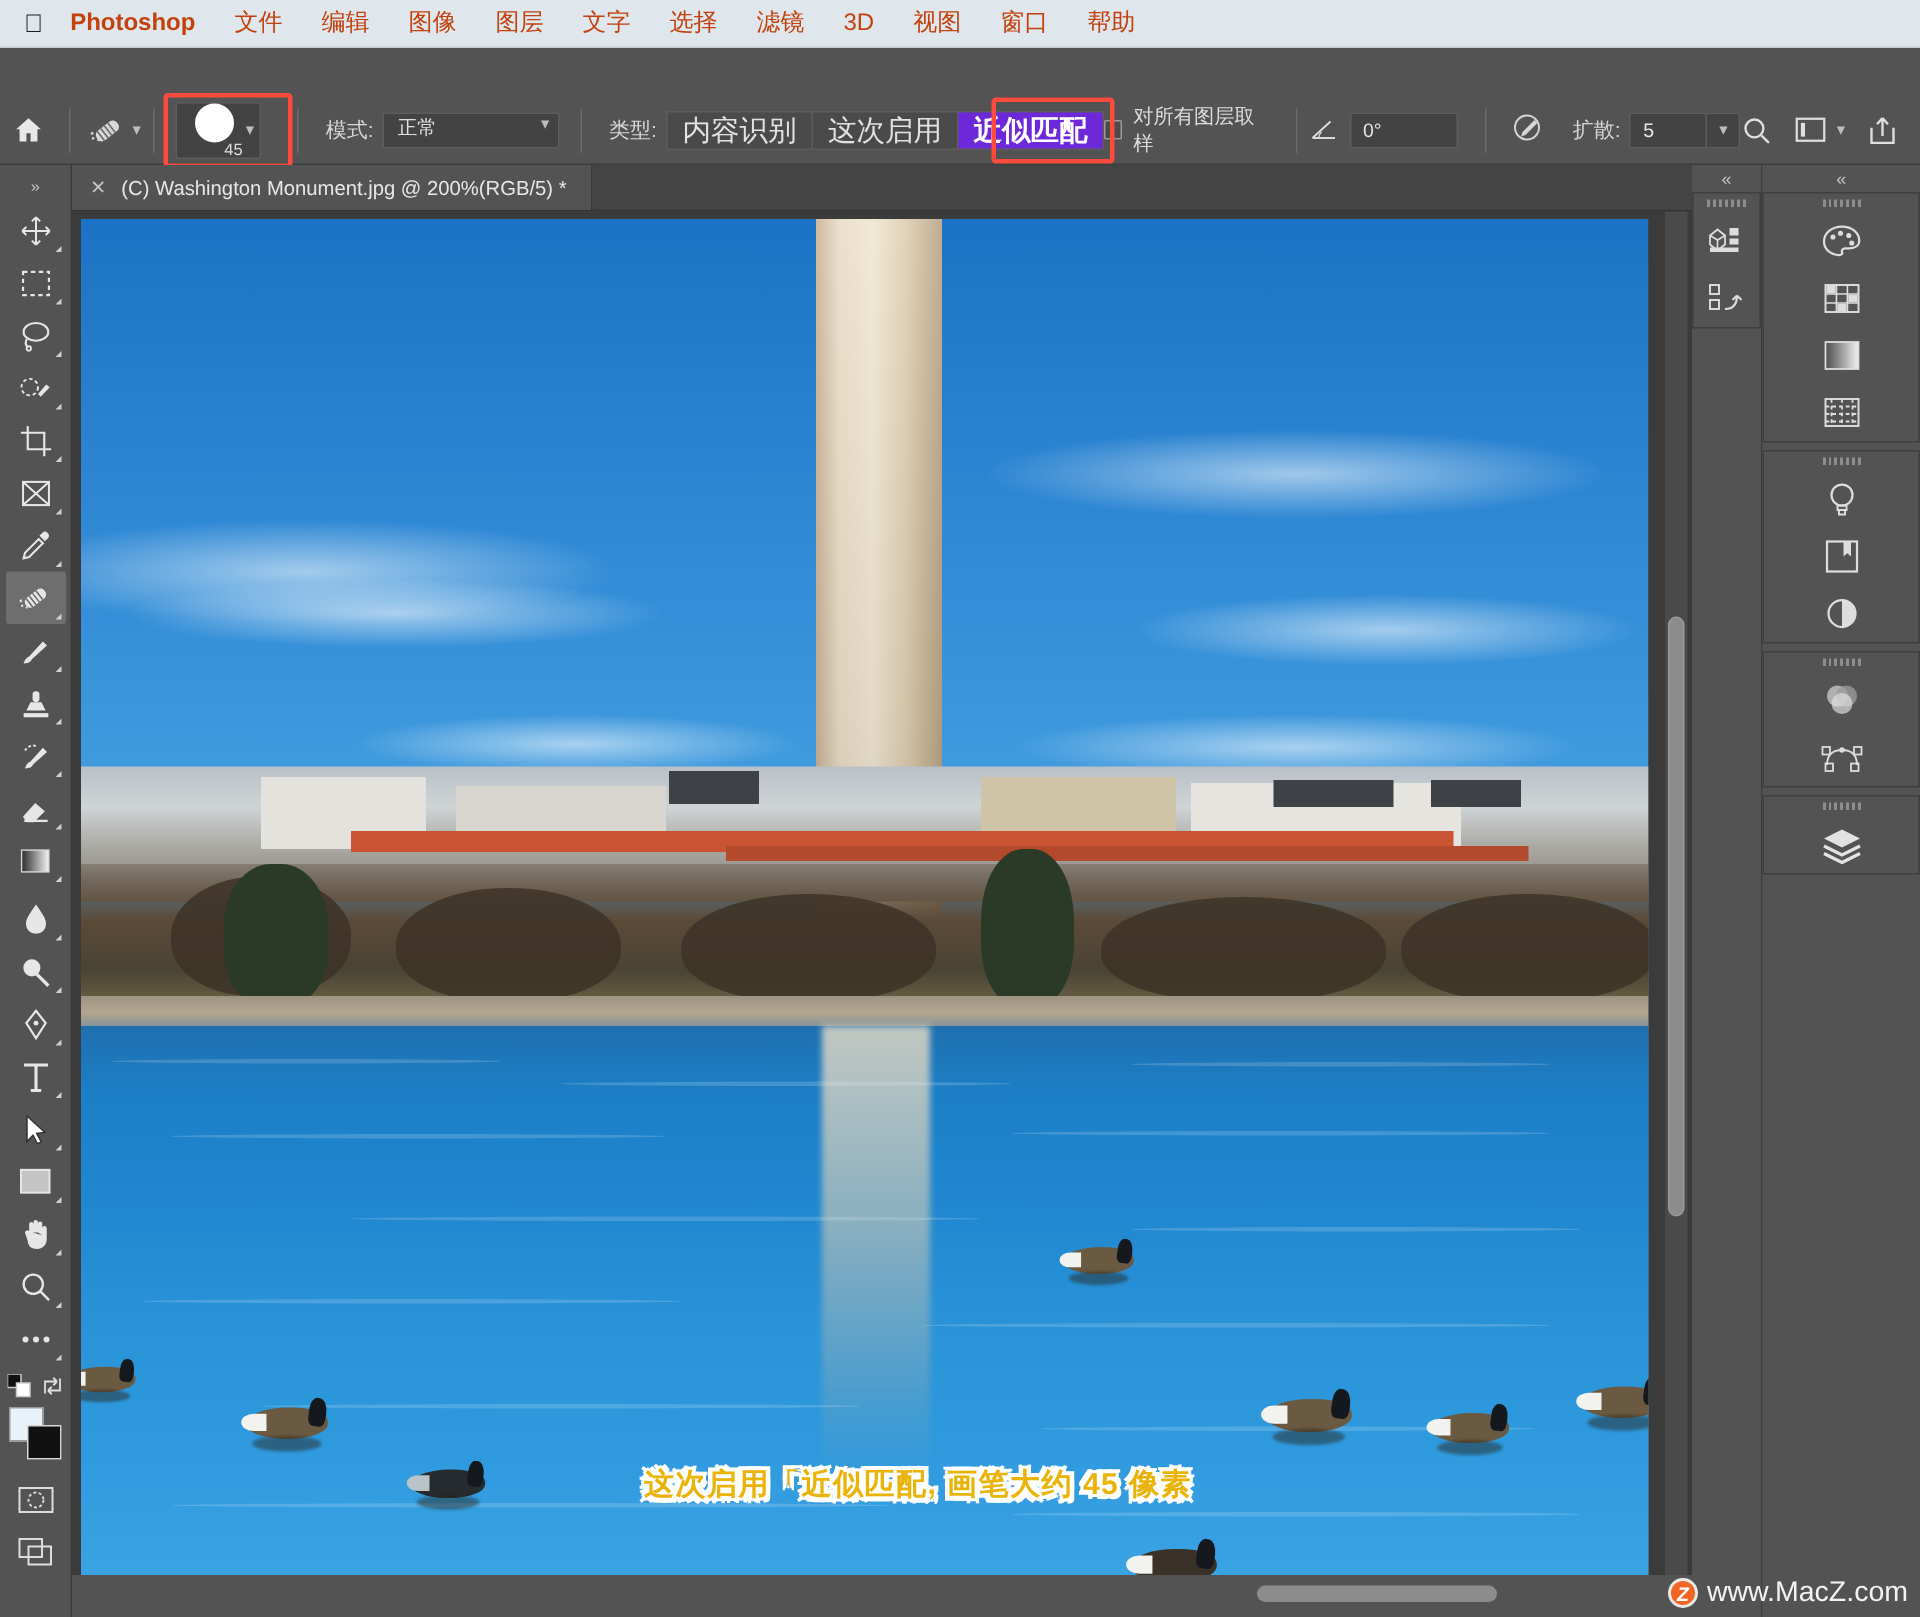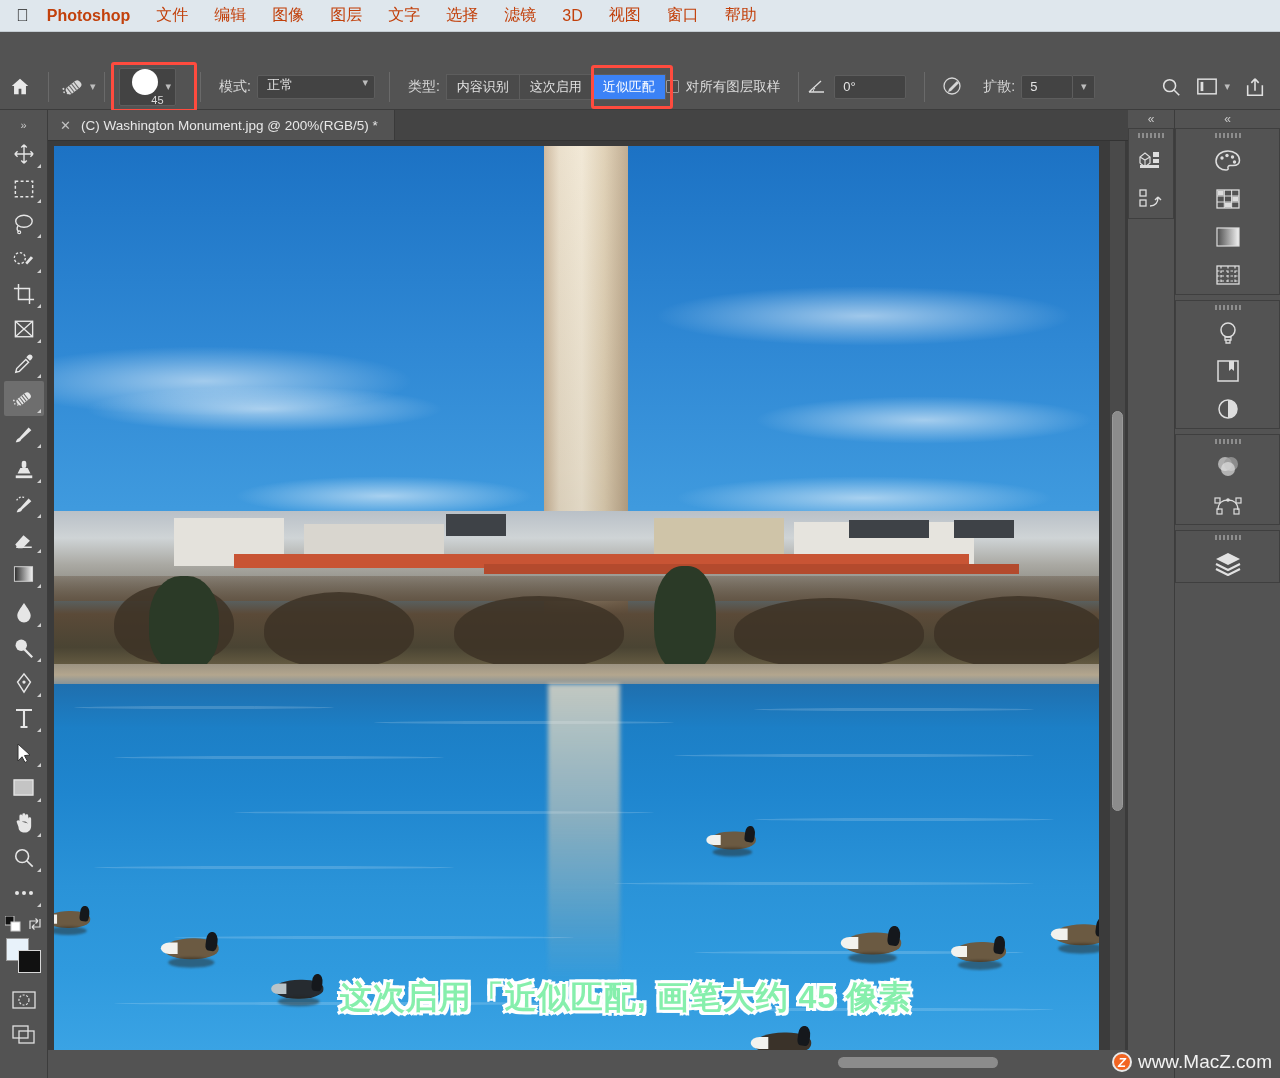--- a/index.html
+++ b/index.html
@@ -75,7 +75,7 @@
   .segbtn {
     background: #4a4a4a; border: 1px solid #5d5d5d; border-right: none;
     padding: 0 10px; display: flex; align-items: center;
-    font-size: 13px; color: #e2e2e2; white-space: nowrap;
+    font-size: 19px; color: #e2e2e2; white-space: nowrap;
   }
   .segbtn:last-child { border-right: 1px solid #5d5d5d; }
   .segbtn.active { background: #3b82f6; color: #ffffff; }

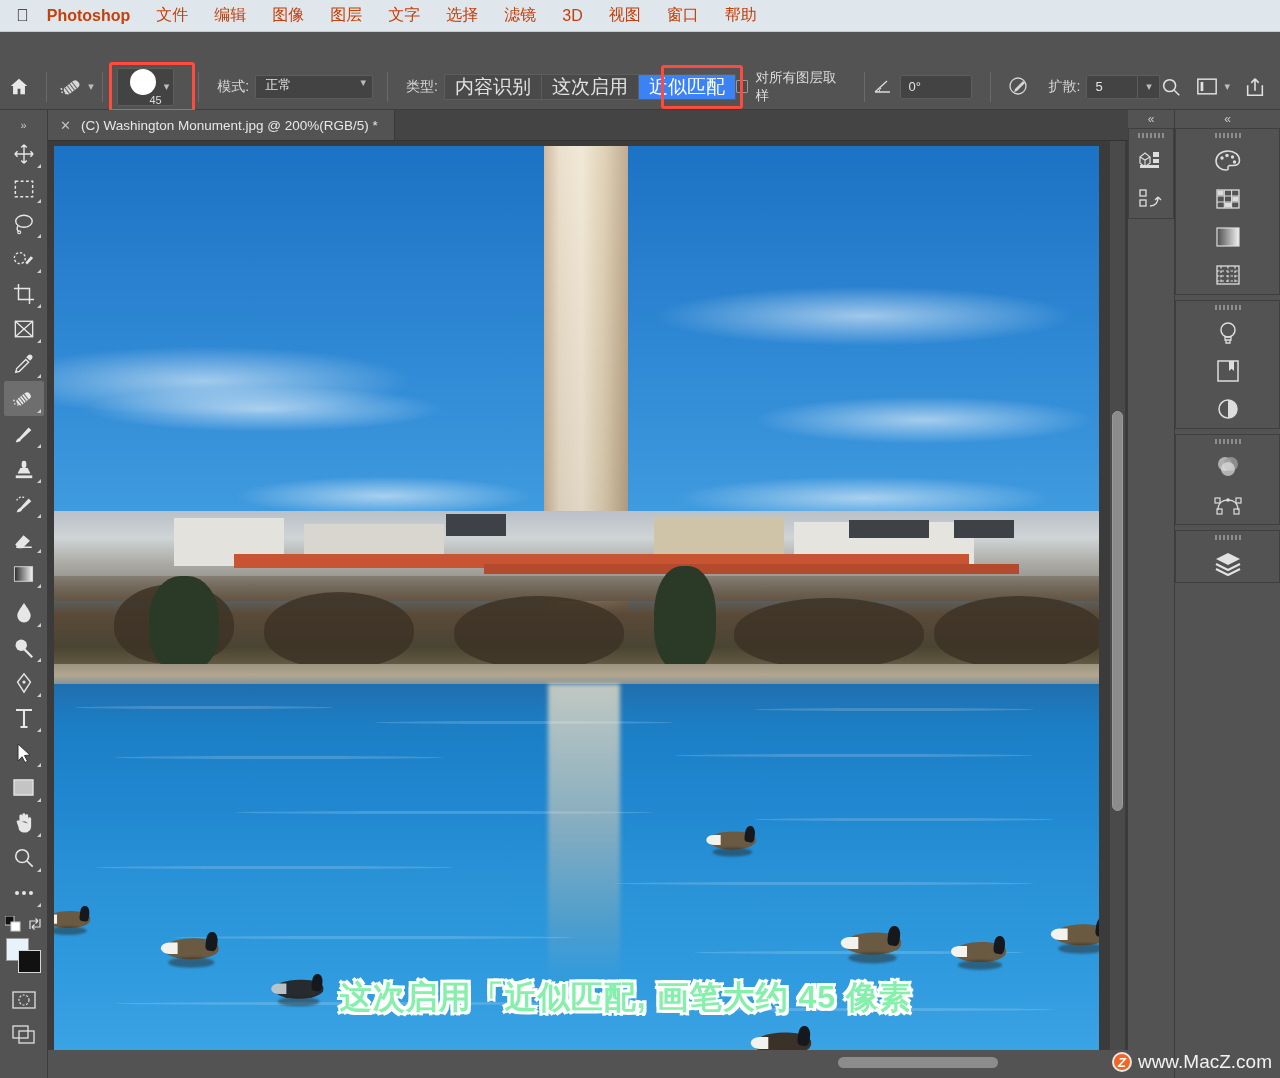--- a/index.html
+++ b/index.html
@@ -78,7 +78,7 @@
     font-size: 19px; color: #e2e2e2; white-space: nowrap;
   }
   .segbtn:last-child { border-right: 1px solid #5d5d5d; }
-  .segbtn.active { background: #3b82f6; color: #ffffff; }
+  .segbtn.active { background: #6d28d9; color: #ffffff; font-weight: bold; }
 
   .chkrow { display: flex; align-items: center; gap: 7px; font-size: 13.5px; color: #dcdcdc; }
   .chkbox { width: 13px; height: 13px; border: 1px solid #9a9a9a; background: #4a4a4a; border-radius: 1px; }

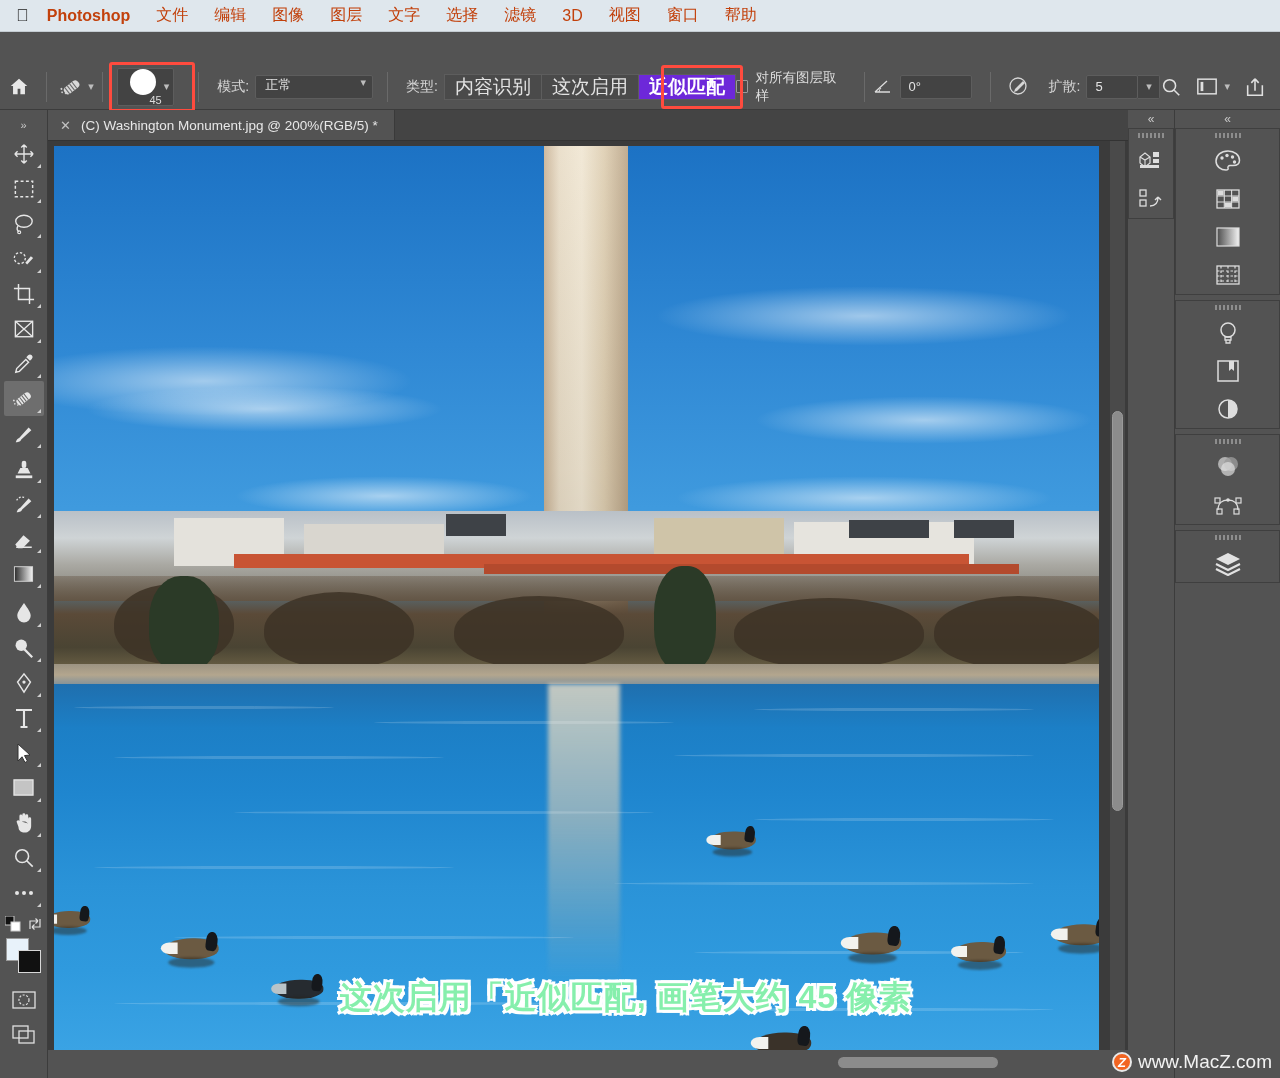--- a/index.html
+++ b/index.html
@@ -194,8 +194,8 @@
   
   .annot {
     position: absolute; left: 312px; top: 976px; width: 600px;
-    text-align: right;
-    font-size: 32px; font-weight: bold; color: #86efac;
+    text-align: center;
+    font-size: 20px; font-weight: bold; color: #eab308;
     letter-spacing: 1px; white-space: nowrap;
     text-shadow:
       2px 0 0 #fff, -2px 0 0 #fff, 0 2px 0 #fff, 0 -2px 0 #fff,

